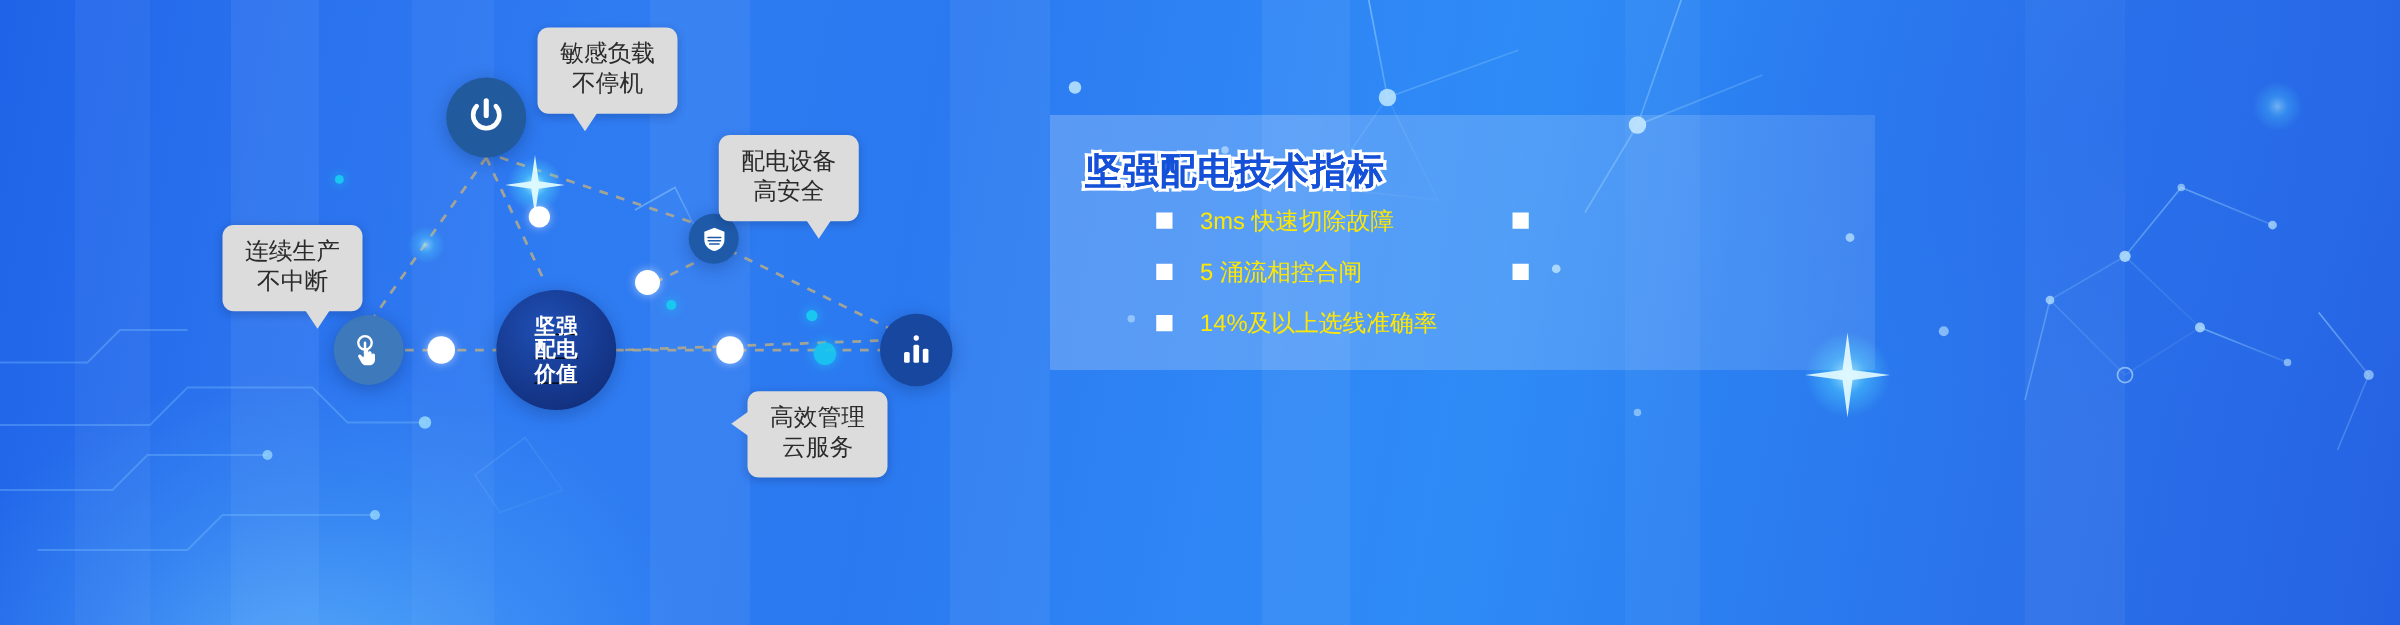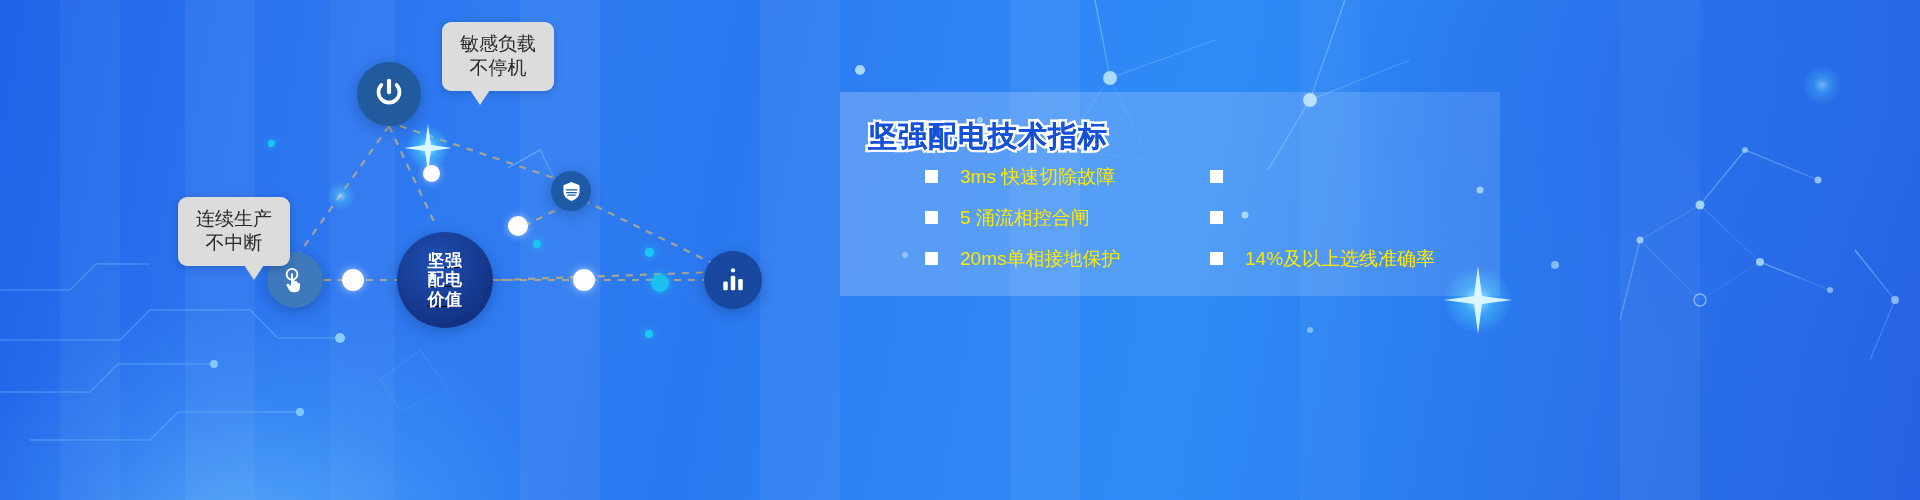--- a/index.html
+++ b/index.html
@@ -107,7 +107,7 @@
     border-right: 10px solid transparent;
     border-top: 15px solid #dcdcdc;
   }
-  .co-1 { left: 430px; top: 22px; margin-left: 12px; }
+  .co-1 { left: 430px; top: 22px; }
   .co-1::after { left: 28px; bottom: -14px; }
   .co-2 { left: 575px; top: 108px; }
   .co-2::after { left: auto; right: 22px; bottom: -14px; }

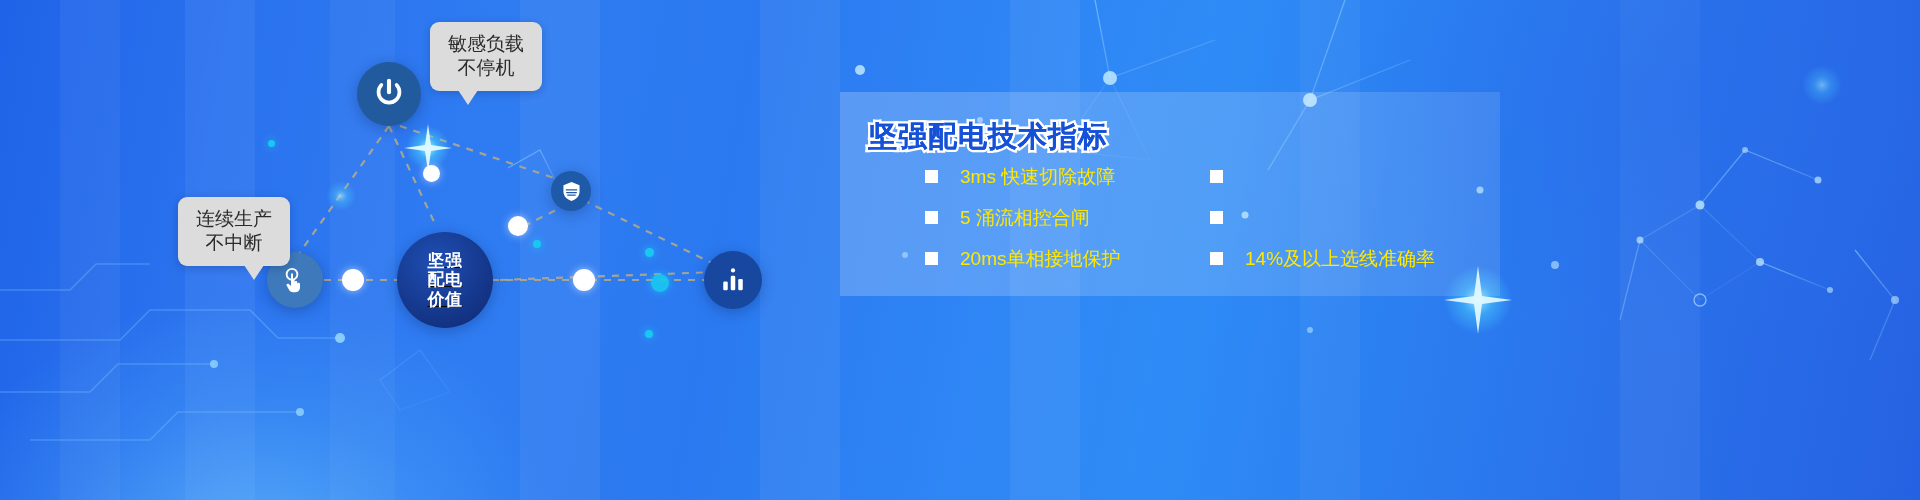--- a/index.html
+++ b/index.html
@@ -301,6 +301,10 @@
     <div>不停机</div>
   </div>
 
+  <div class="callout co-2">
+    <div>配电设备</div>
+    <div>高安全</div>
+  </div>
 
   <div class="callout co-3">
     <div>连续生产</div>

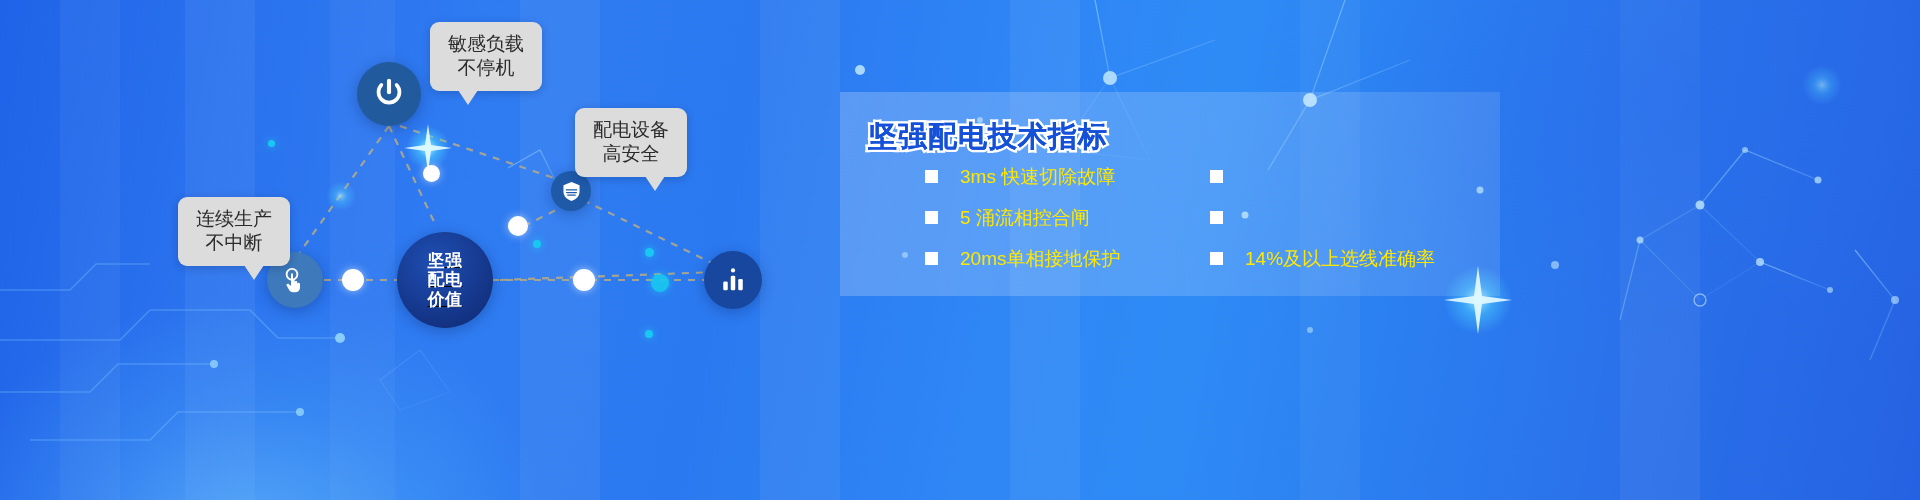--- a/index.html
+++ b/index.html
@@ -111,7 +111,7 @@
   .co-1::after { left: 28px; bottom: -14px; }
   .co-2 { left: 575px; top: 108px; }
   .co-2::after { left: auto; right: 22px; bottom: -14px; }
-  .co-3 { left: 178px; top: 180px; margin-top: 17px; }
+  .co-3 { left: 178px; top: 180px; }
   .co-3::after { left: auto; right: 26px; bottom: -14px; }
   .co-4 { left: 598px; top: 313px; }
   .co-4::after {

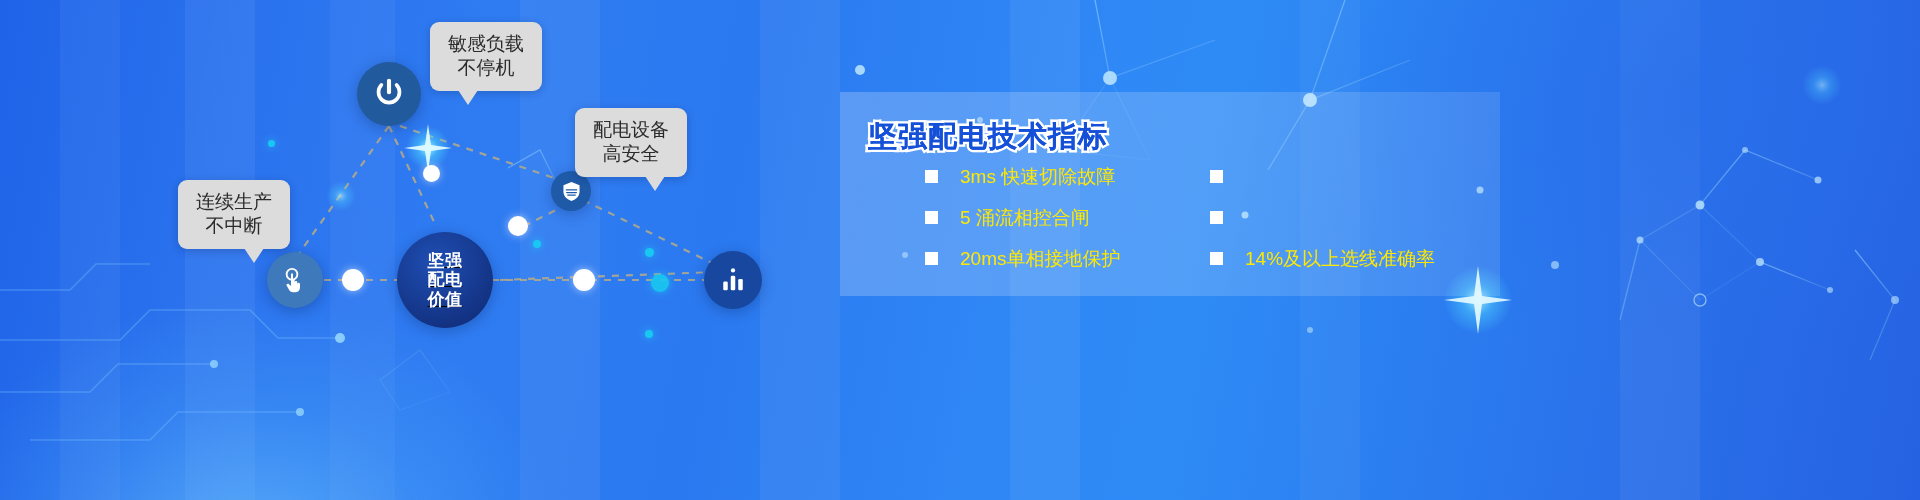--- a/index.html
+++ b/index.html
@@ -334,10 +334,6 @@
     </div>
     <div class="spec-item">
       <span class="spec-bullet"></span>
-      <span class="spec-text">20ms单相接地保护</span>
-    </div>
-    <div class="spec-item">
-      <span class="spec-bullet"></span>
       <span class="spec-text">14%及以上选线准确率</span>
     </div>
   </div>

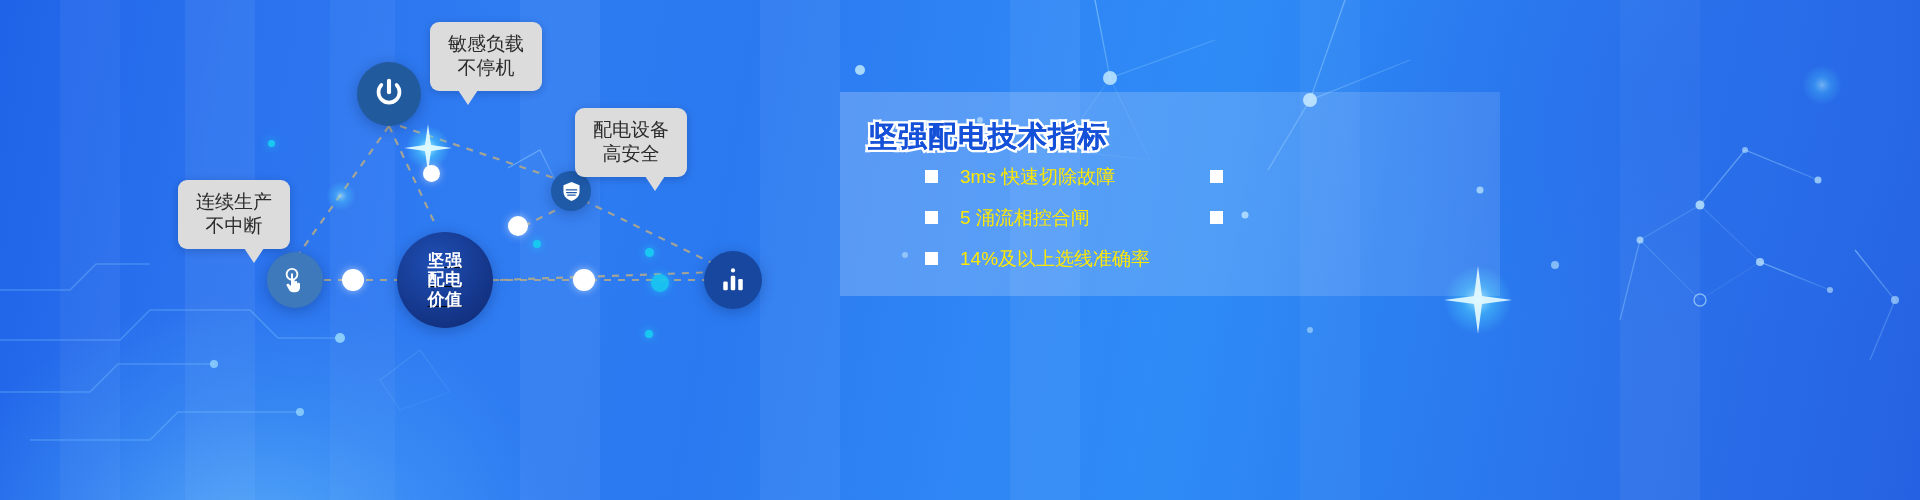--- a/index.html
+++ b/index.html
@@ -311,6 +311,10 @@
     <div>不中断</div>
   </div>
 
+  <div class="callout co-4">
+    <div>高效管理</div>
+    <div>云服务</div>
+  </div>
 
   <div id="spec-panel"></div>
 

